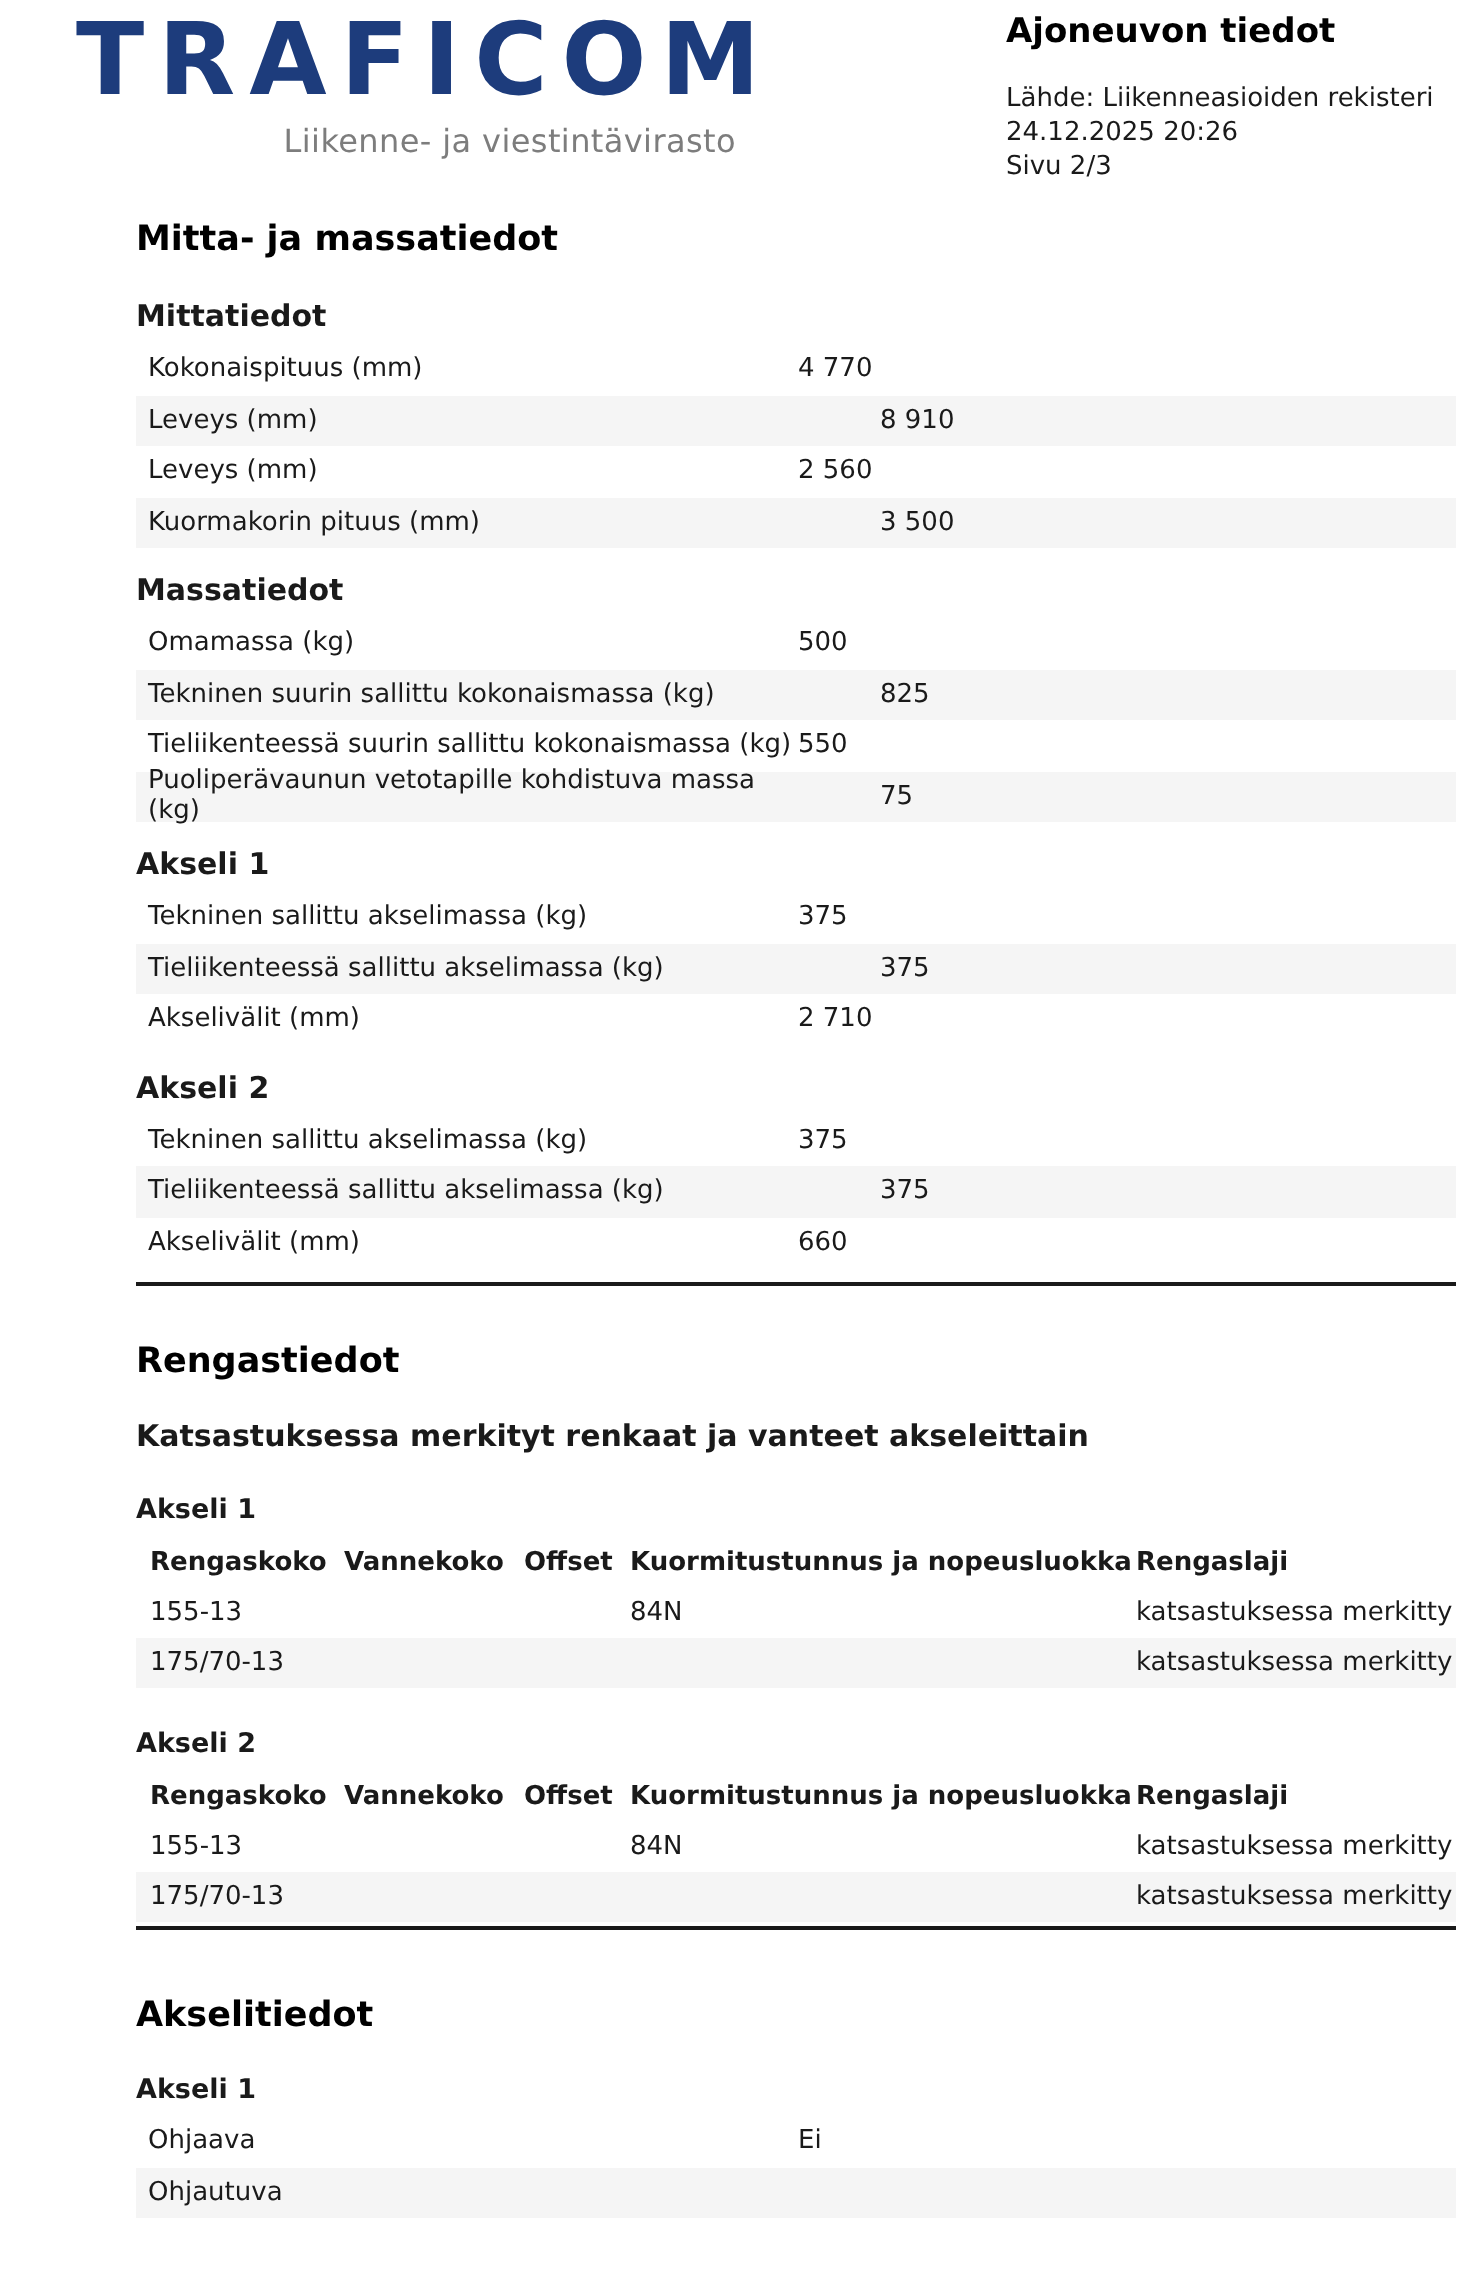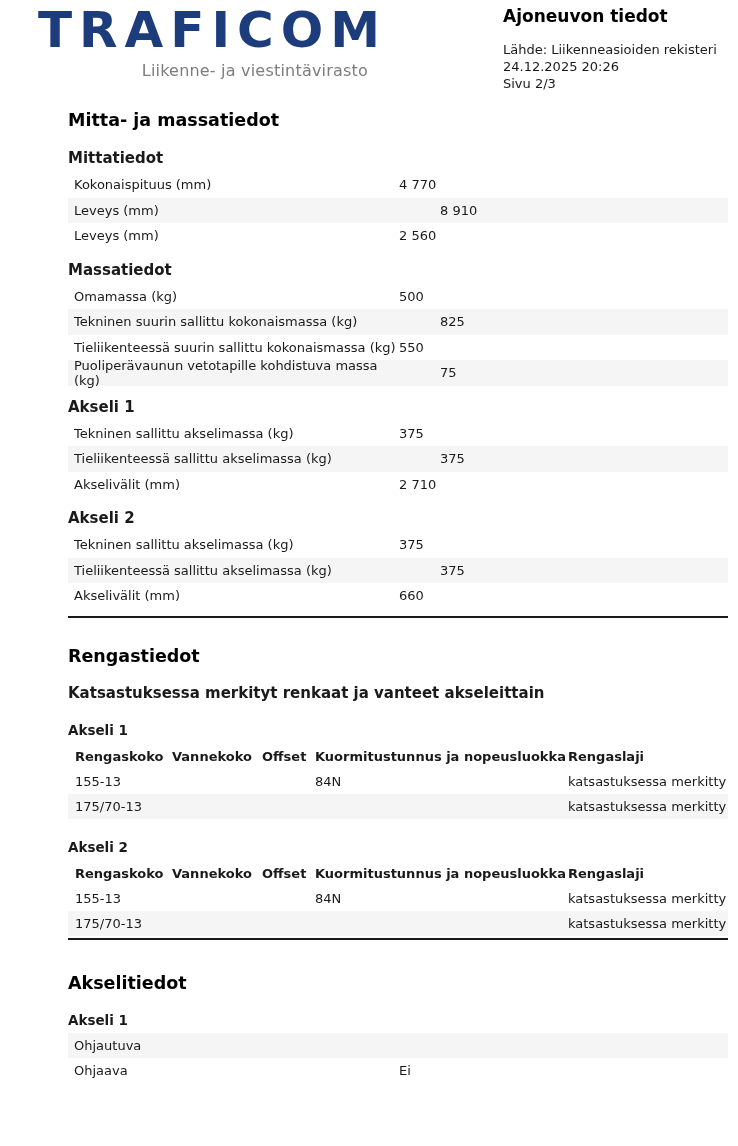--- a/index.html
+++ b/index.html
@@ -84,6 +84,10 @@
         <div class="kv-label">Leveys (mm)</div>
         <div class="kv-value">2 560</div>
       </div>
+      <div class="kv-row alt">
+        <div class="kv-label">Kuormakorin pituus (mm)</div>
+        <div class="kv-value">3 500</div>
+      </div>
     </div>
 
     <div class="grp">

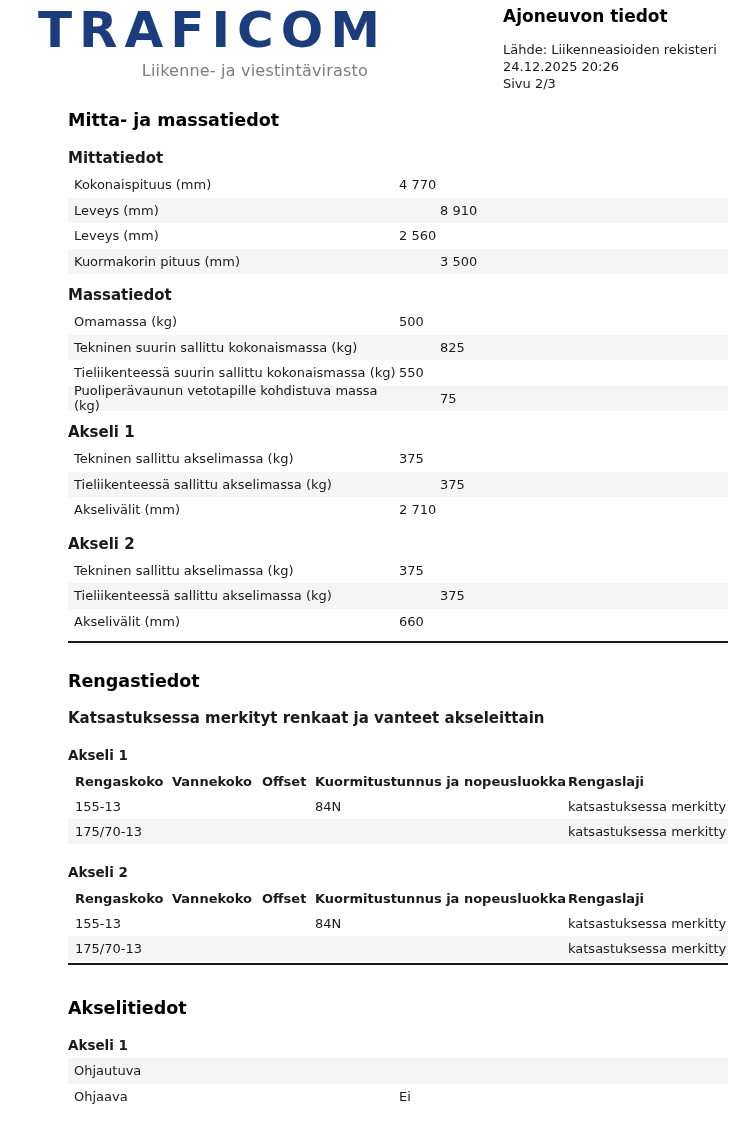--- a/index.html
+++ b/index.html
@@ -203,14 +203,14 @@
 
     <div>
       <div class="axle-title akseli-info">Akseli 1</div>
+      <div class="kv-row">
+        <div class="kv-label">Ohjaava</div>
+        <div class="kv-value">Ei</div>
+      </div>
       <div class="kv-row alt">
         <div class="kv-label">Ohjautuva</div>
         <div class="kv-value"></div>
       </div>
-      <div class="kv-row">
-        <div class="kv-label">Ohjaava</div>
-        <div class="kv-value">Ei</div>
-      </div>
     </div>
 
   </main>

